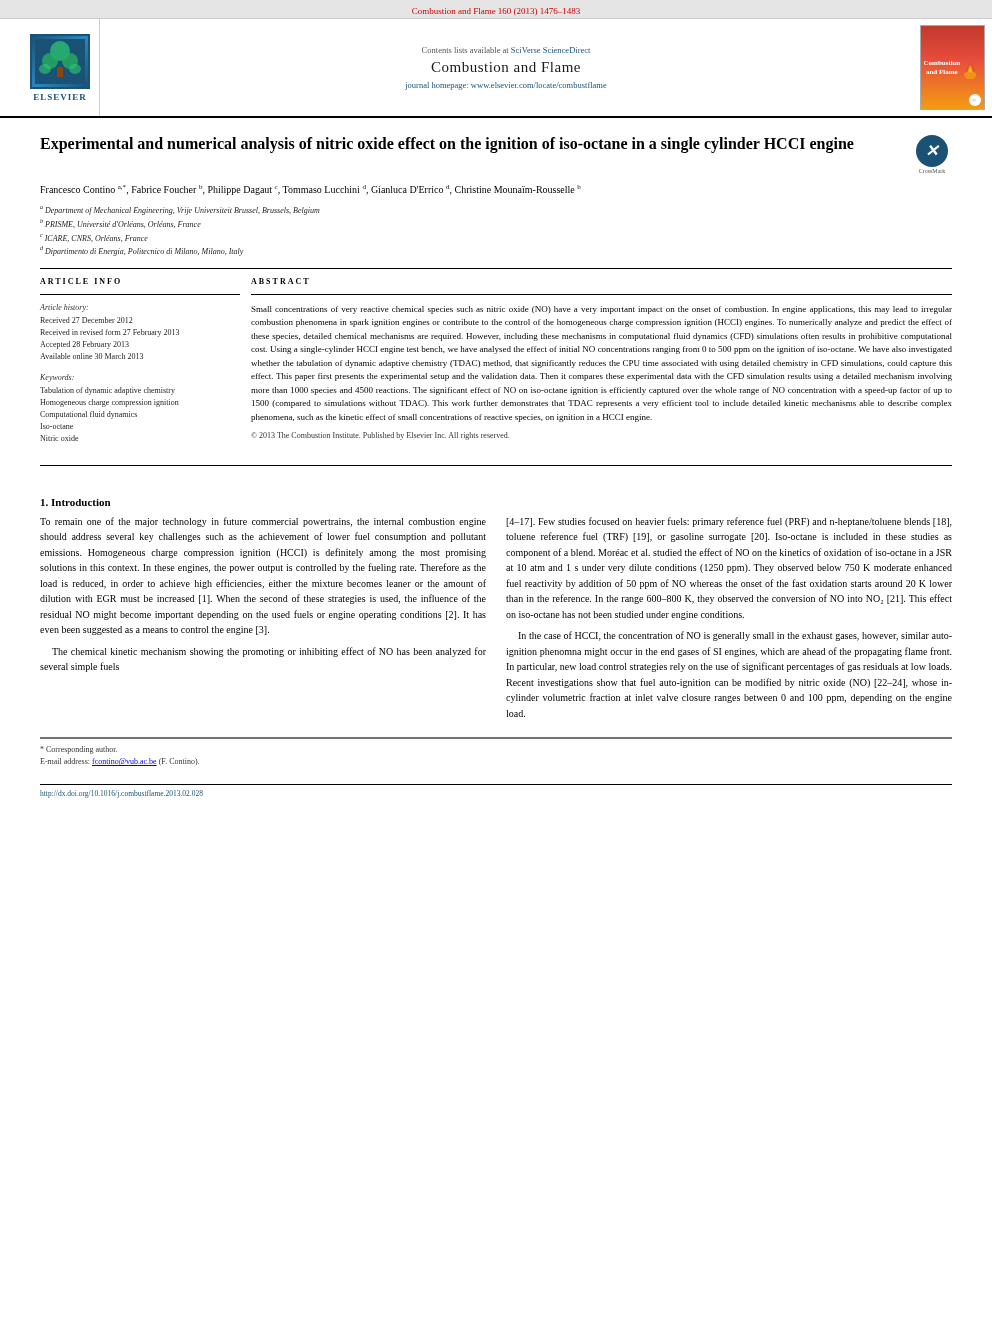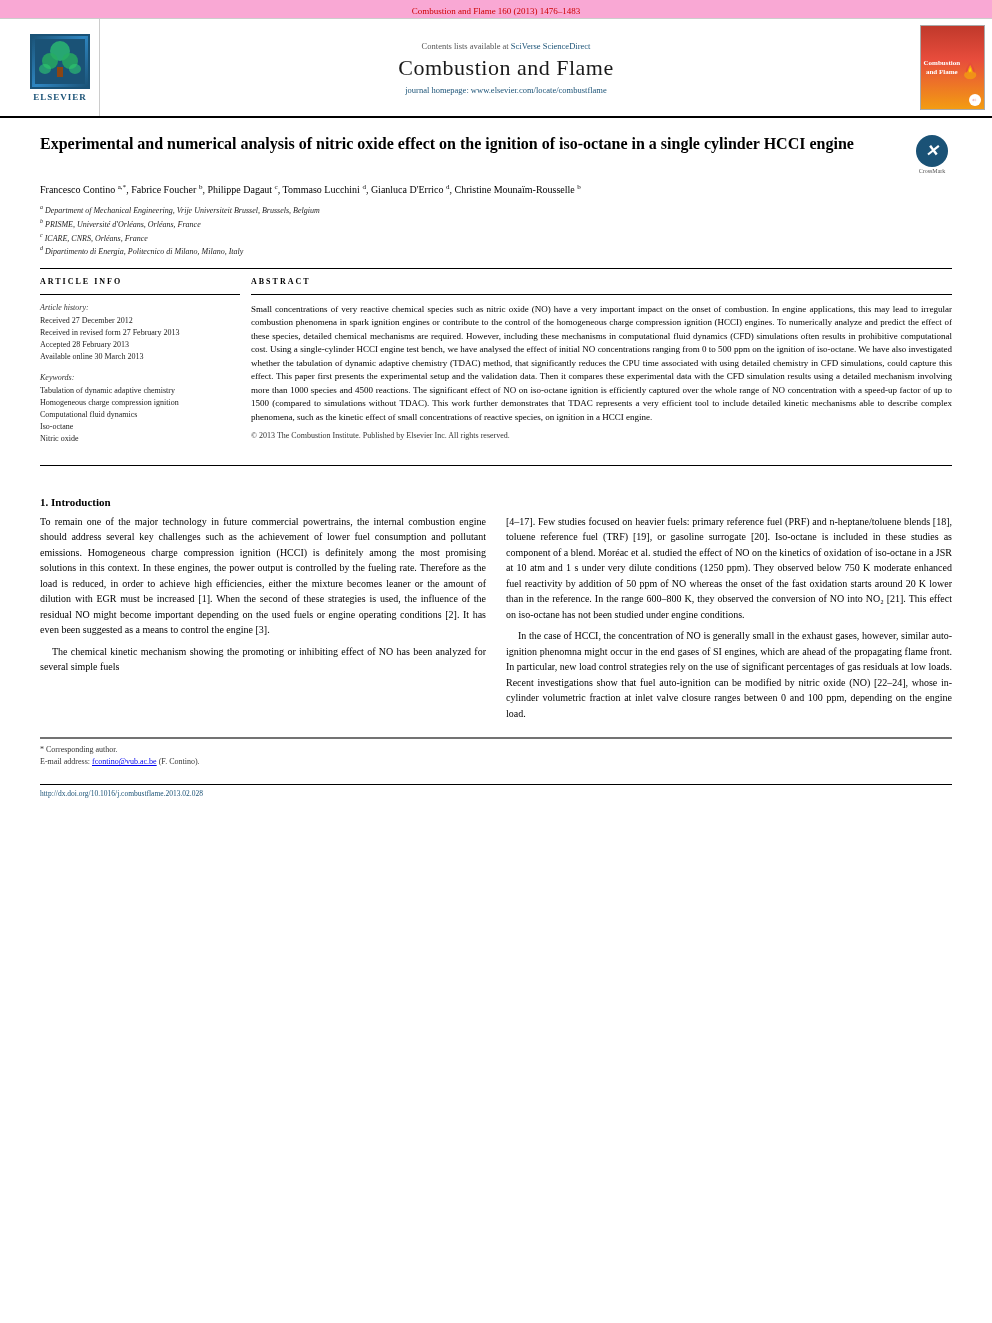--- a/index.html
+++ b/index.html
@@ -20,7 +20,7 @@
 
     
     .top-bar {
-      background: #f9a8d4;
+      background: #e5e5e5;
       text-align: center;
       font-size: 9px;
       color: #c00;

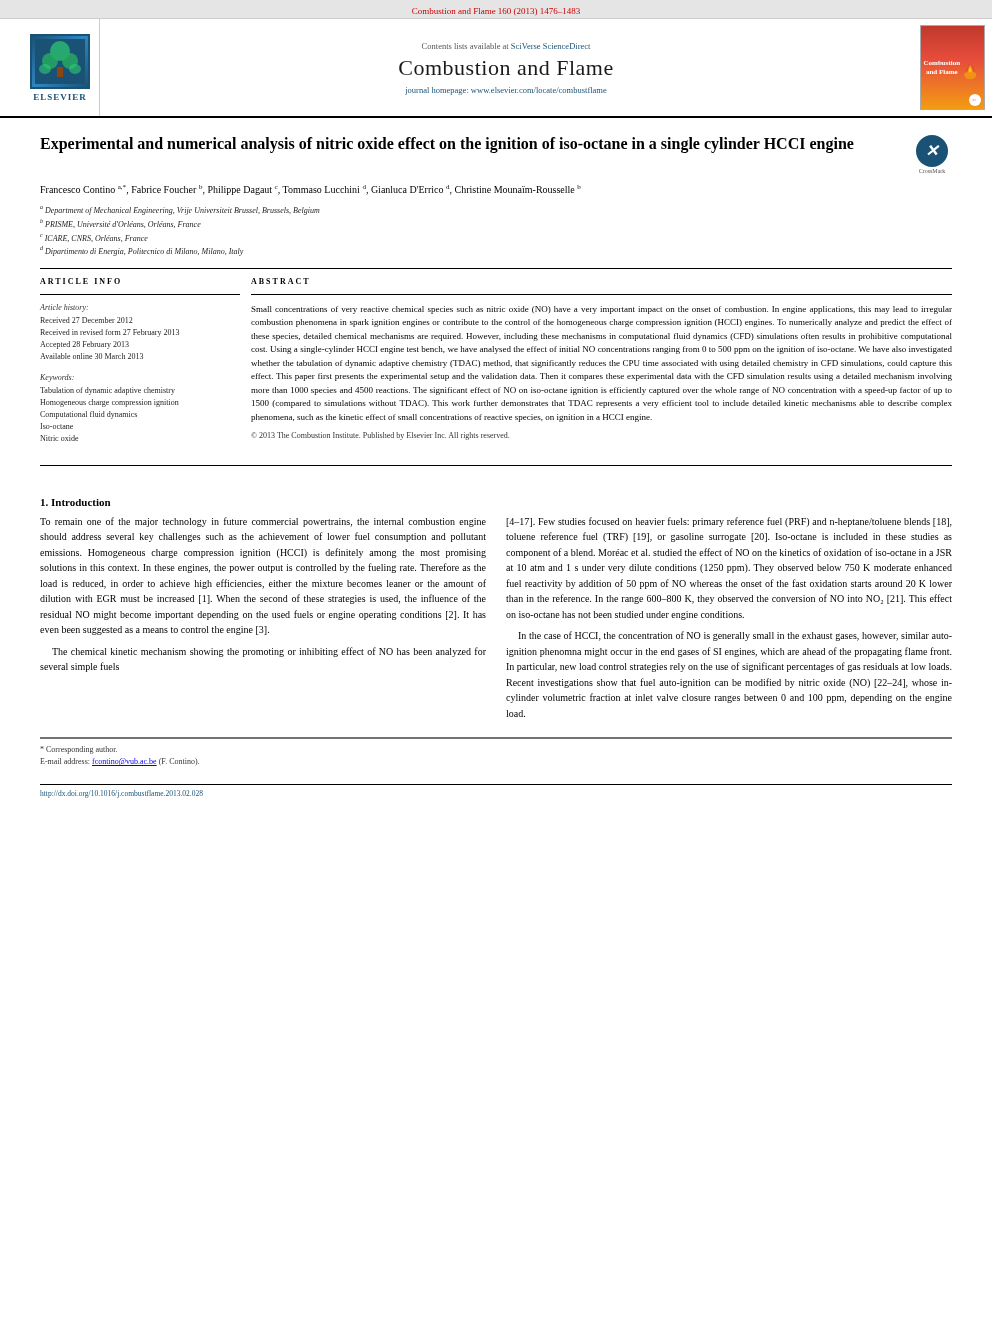--- a/index.html
+++ b/index.html
@@ -86,7 +86,7 @@
       text-decoration: none;
     }
     .journal-title-main {
-      font-size: 22px;
+      font-size: 15px;
       font-family: 'Times New Roman', serif;
       color: #1a1a1a;
       font-weight: normal;

